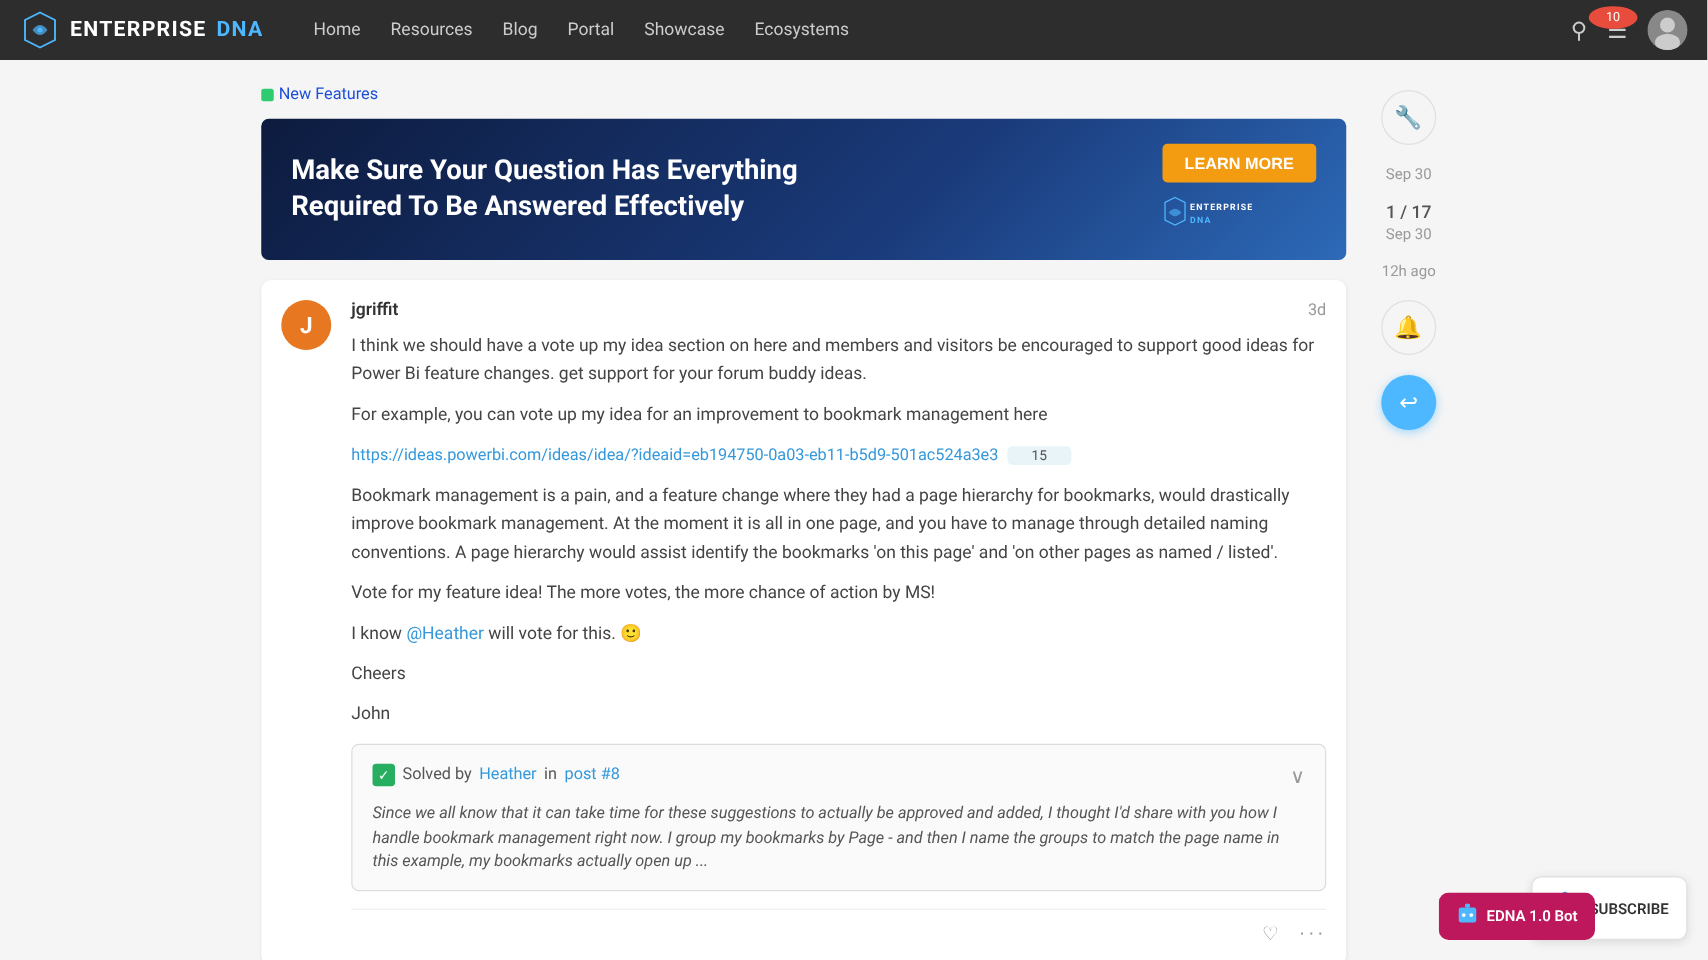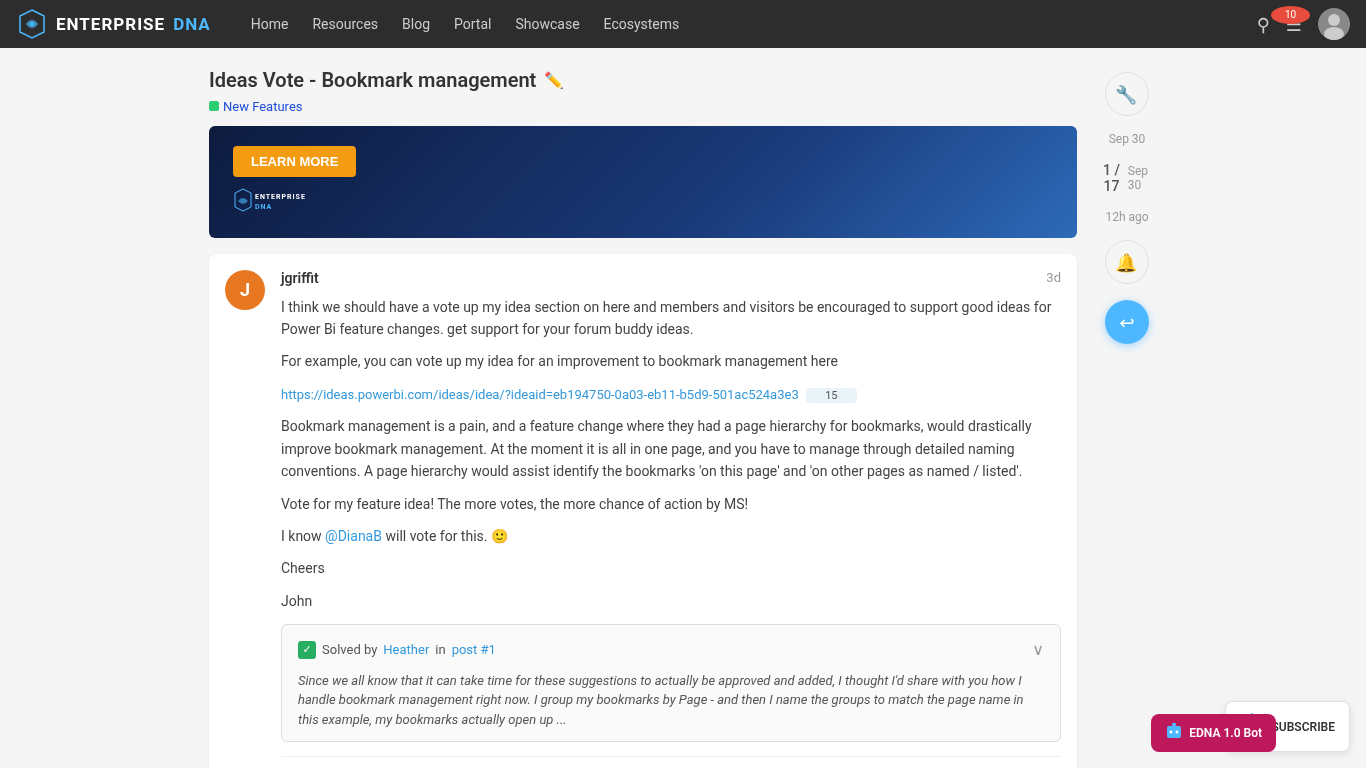--- a/index.html
+++ b/index.html
@@ -396,10 +396,6 @@
   <div class="main-content">
 
     
-    <div class="page-title">
-      <span>Ideas Vote - Bookmark management</span>
-      <span class="edit-icon">✏️</span>
-    </div>
 
     
     <div class="category-tag">

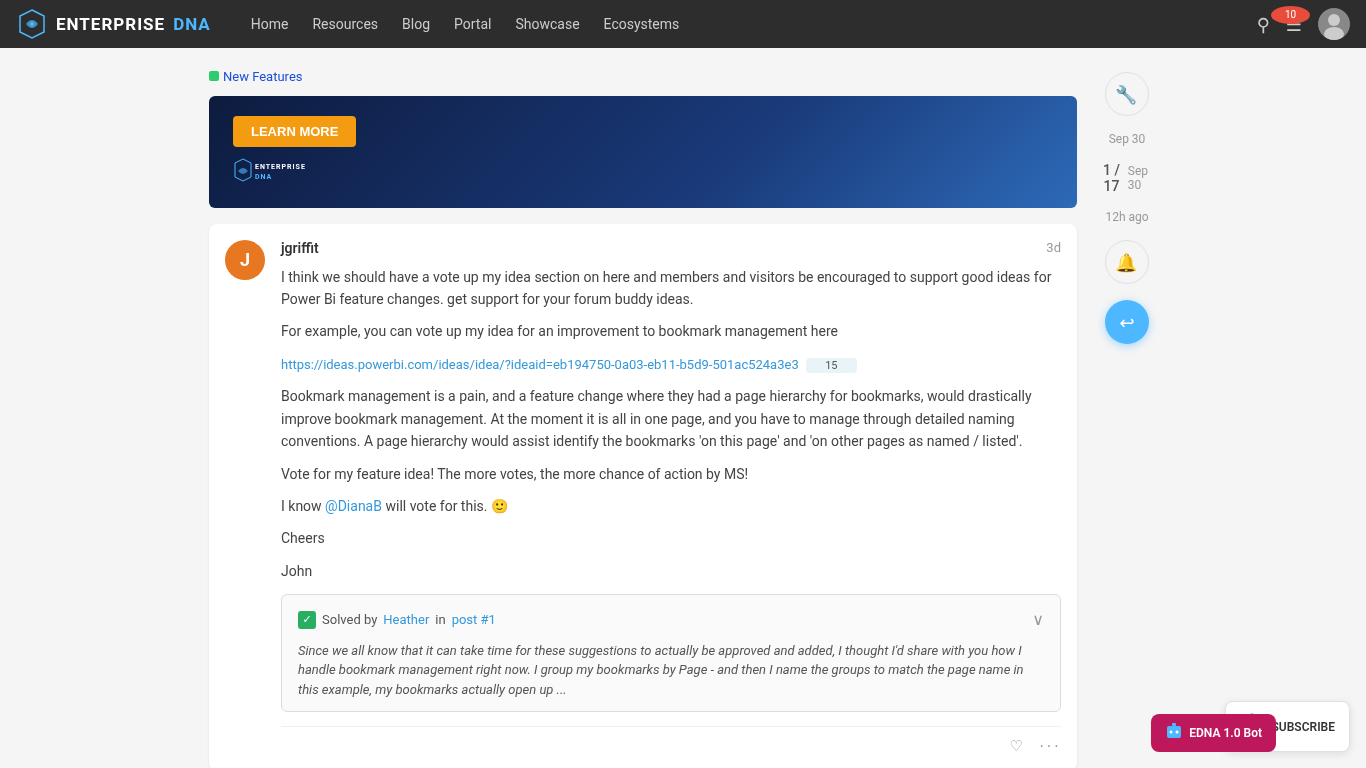--- a/index.html
+++ b/index.html
@@ -405,6 +405,7 @@
 
     
     <div class="banner">
+      <div class="banner-text">Make Sure Your Question Has Everything Required To Be Answered Effectively</div>
       <div class="banner-right">
         <button class="learn-more-btn">LEARN MORE</button>
         <div class="enterprise-dna-logo">

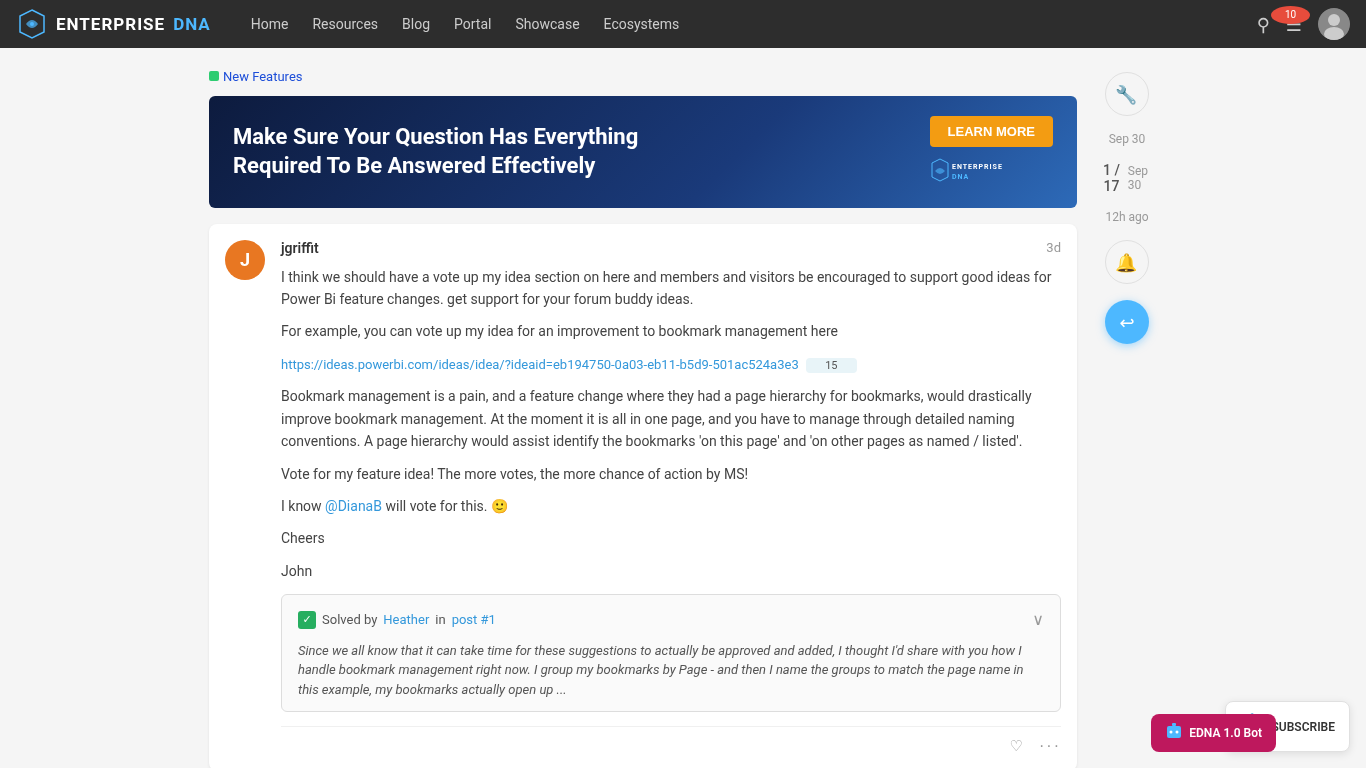--- a/index.html
+++ b/index.html
@@ -480,7 +480,7 @@
   <div class="sidebar">
     <div class="sidebar-wrench">🔧</div>
     <span class="sidebar-date">Sep 30</span>
-    <div style="display:flex;flex-direction:row;align-items:center;gap:2px;">
+    <div style="display:flex;flex-direction:column;align-items:center;gap:2px;">
       <span class="sidebar-progress">1 / 17</span>
       <span class="sidebar-progress-date">Sep 30</span>
     </div>

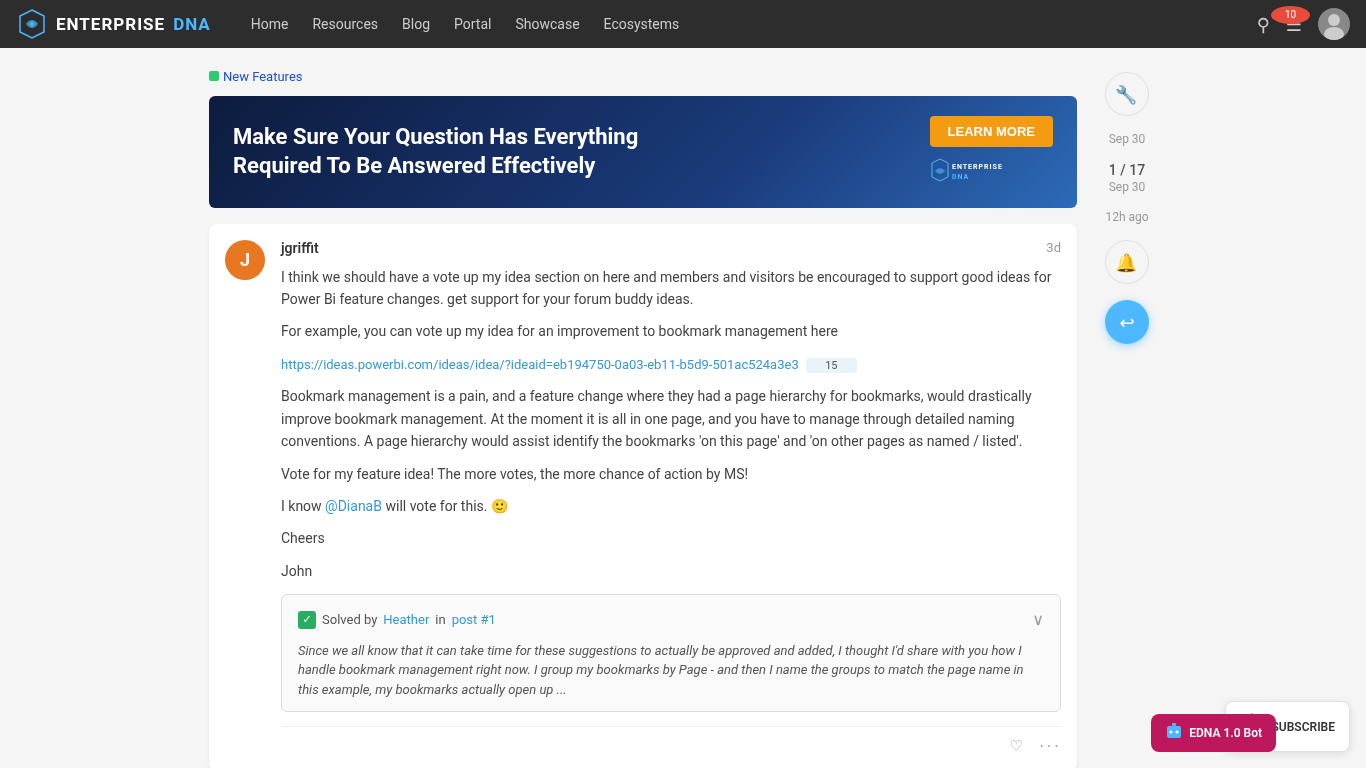--- a/index.html
+++ b/index.html
@@ -441,7 +441,7 @@
             <p>Vote for my feature idea! The more votes, the more chance of action by MS!</p>
             <p>
               <span>I know</span>
-              <span class="mention">@DianaB</span>
+              <span class="mention">@Heather</span>
               <span>will vote for this. 🙂</span>
             </p>
             <p>Cheers</p>

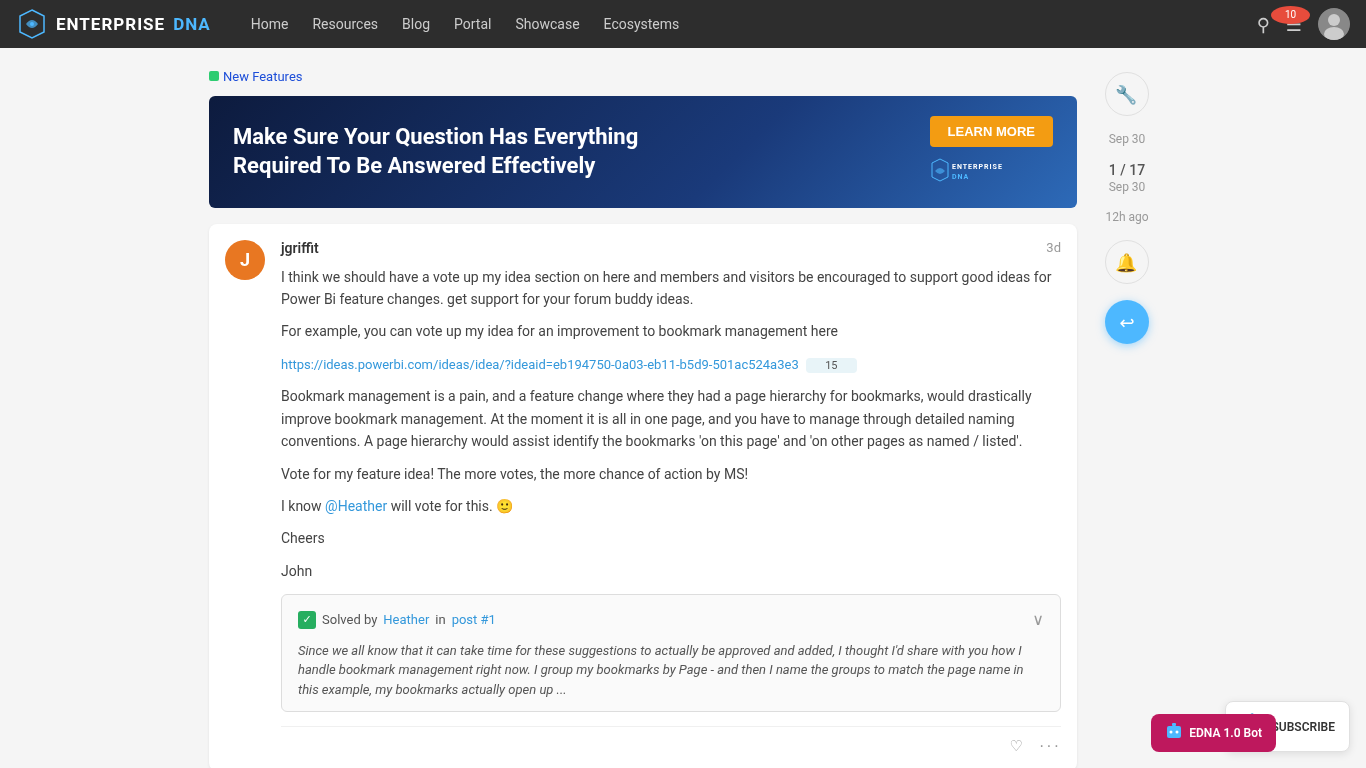--- a/index.html
+++ b/index.html
@@ -454,7 +454,7 @@
                   <span>Solved by</span>
                   <span class="solved-link">Heather</span>
                   <span>in</span>
-                  <span class="solved-link">post #1</span>
+                  <span class="solved-link">post #8</span>
                 </div>
                 <span class="solved-toggle">∨</span>
               </div>

